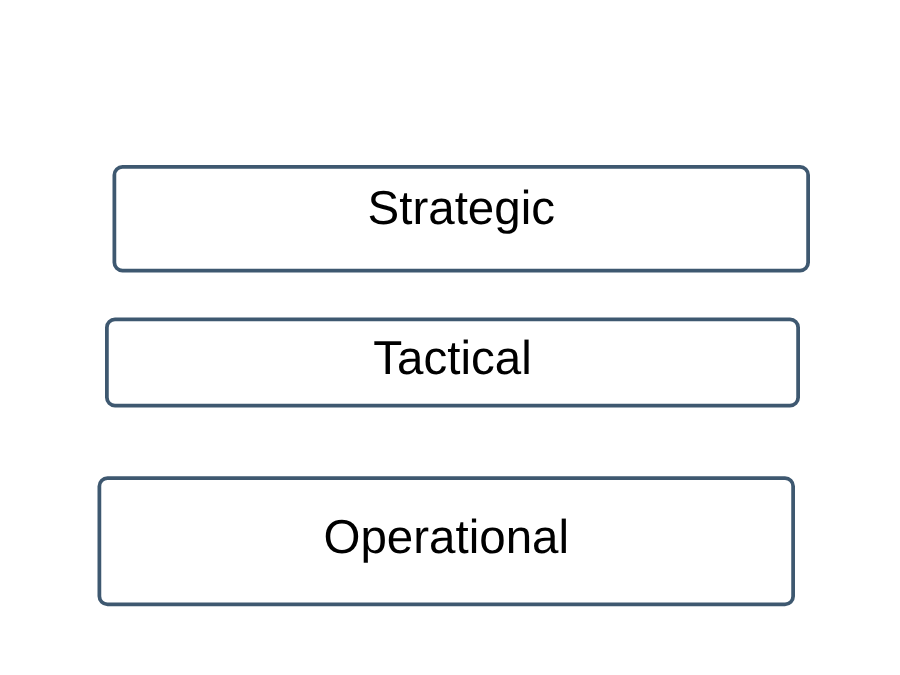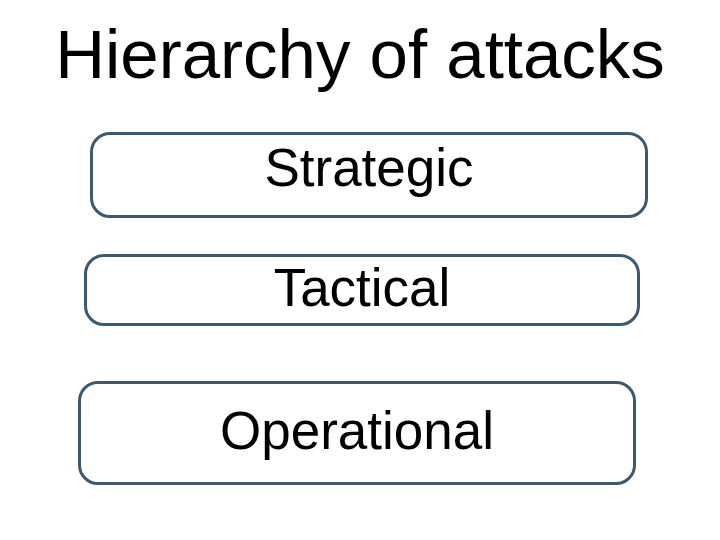--- a/index.html
+++ b/index.html
@@ -46,7 +46,6 @@
 
 <div class="slide" style="background: rgb(255, 255, 255);">
 
-  <div class="slide-title" style="color: rgb(0, 0, 0);">Hierarchy of attacks</div>
 
   <div class="hbox hbox-strategic" style="border-color: rgb(62, 88, 112); color: rgb(0, 0, 0);">
     <span class="hbox-label">Strategic</span>

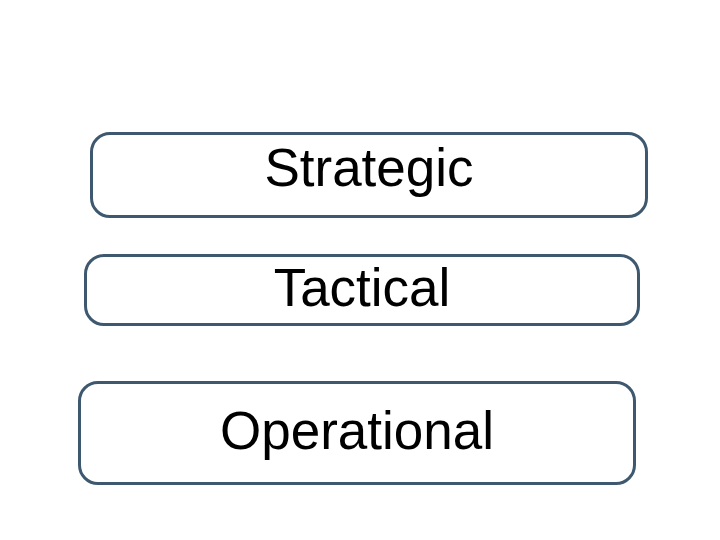--- a/index.html
+++ b/index.html
@@ -28,11 +28,11 @@
     box-sizing: border-box;
     background: #ffffff;
     border: 3px solid #3E5870;
-    border-radius: 20px;
+    border-radius: 8px;
     display: flex;
     align-items: center;
     justify-content: center;
-    font-size: 53px;
+    font-size: 38px;
     line-height: 1;
     color: #000000;
   }

